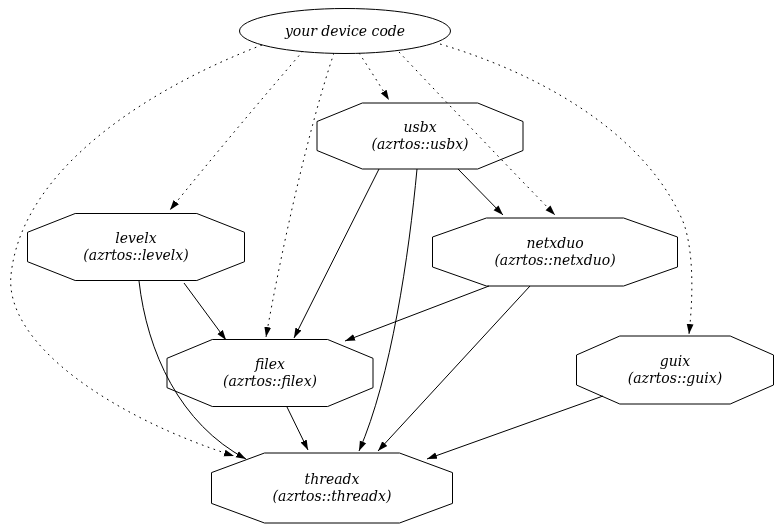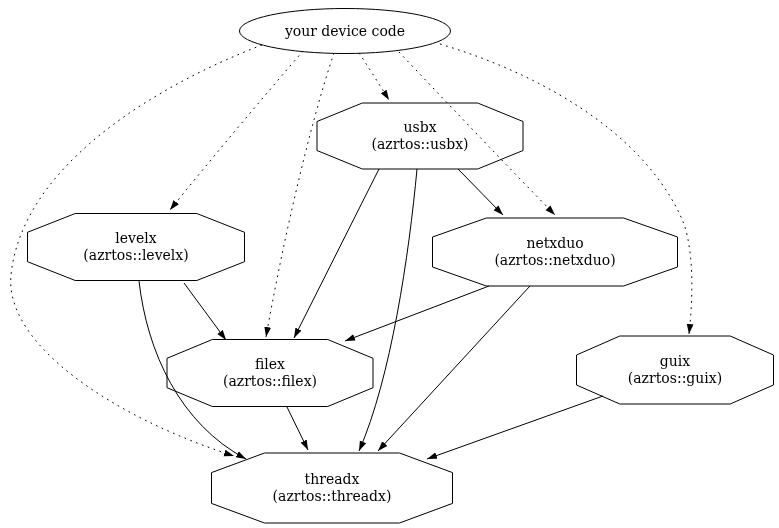--- a/index.html
+++ b/index.html
@@ -14,6 +14,7 @@
     height: 528px;
     background: #ffffff;
     overflow: hidden;
+    font-style: italic;
   }
   svg { display: block; }
   .edge {

